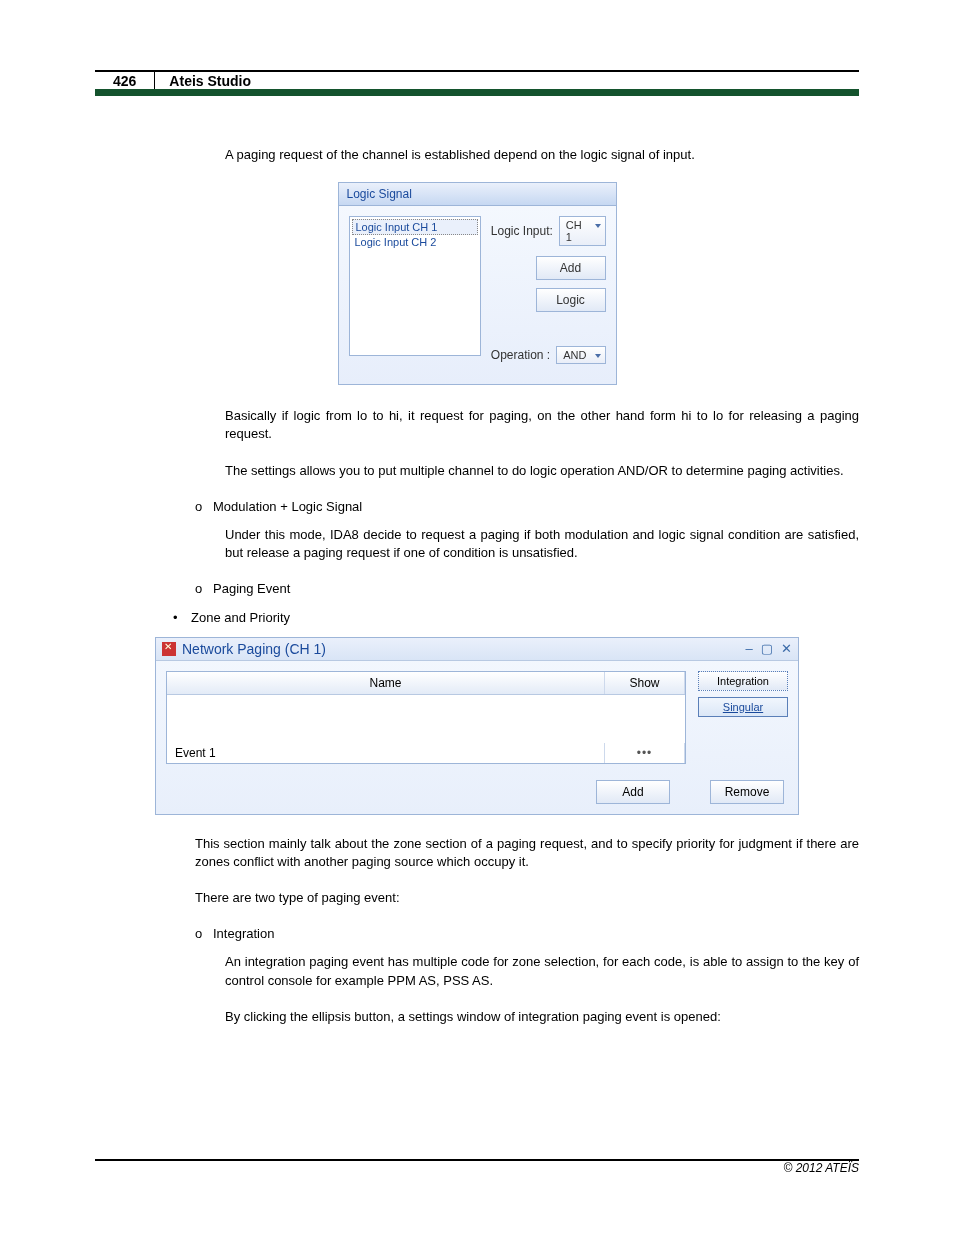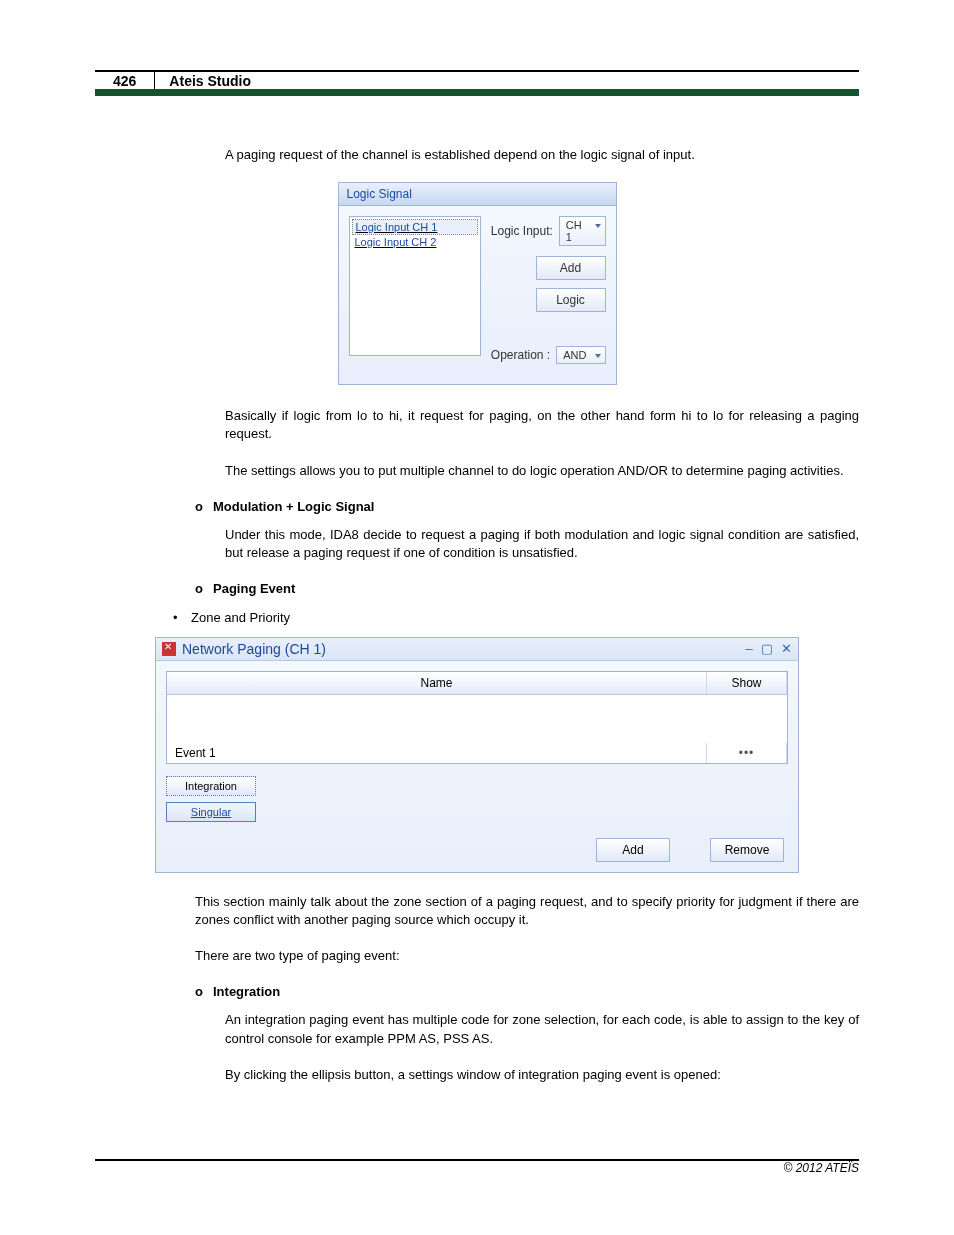--- a/index.html
+++ b/index.html
@@ -93,7 +93,6 @@
     border: 1px solid #9db5d8;
     font-size: 11px;
     padding: 2px;
-    text-decoration: underline;
   }
   .logic-list-item {
     padding: 1px 3px;

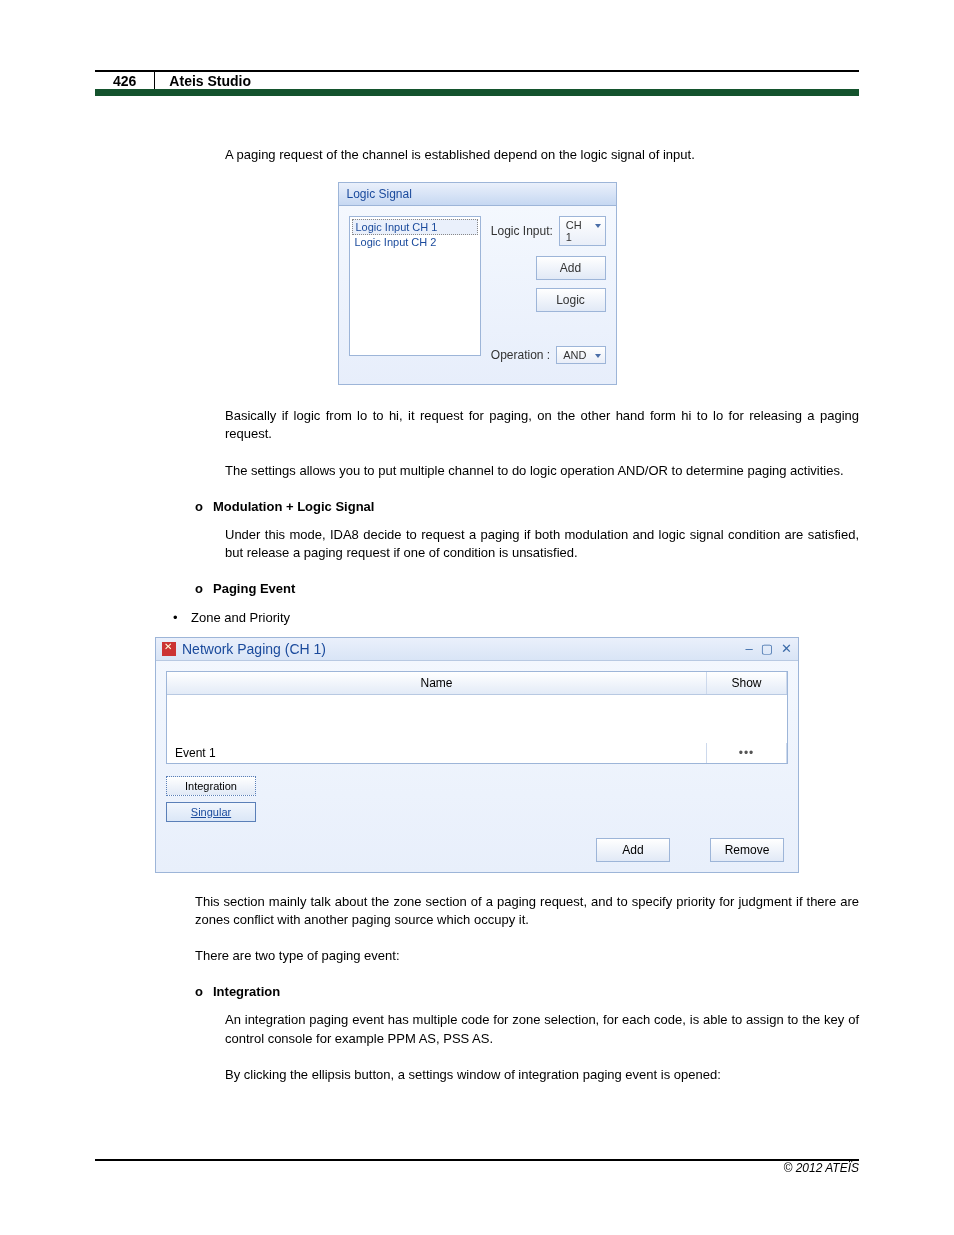--- a/index.html
+++ b/index.html
@@ -52,7 +52,6 @@
   .bullet-line {
     margin: 0 0 10px 100px;
     line-height: 1.4;
-    font-weight: bold;
   }
   .bullet-line .bullet-o {
     display: inline-block;

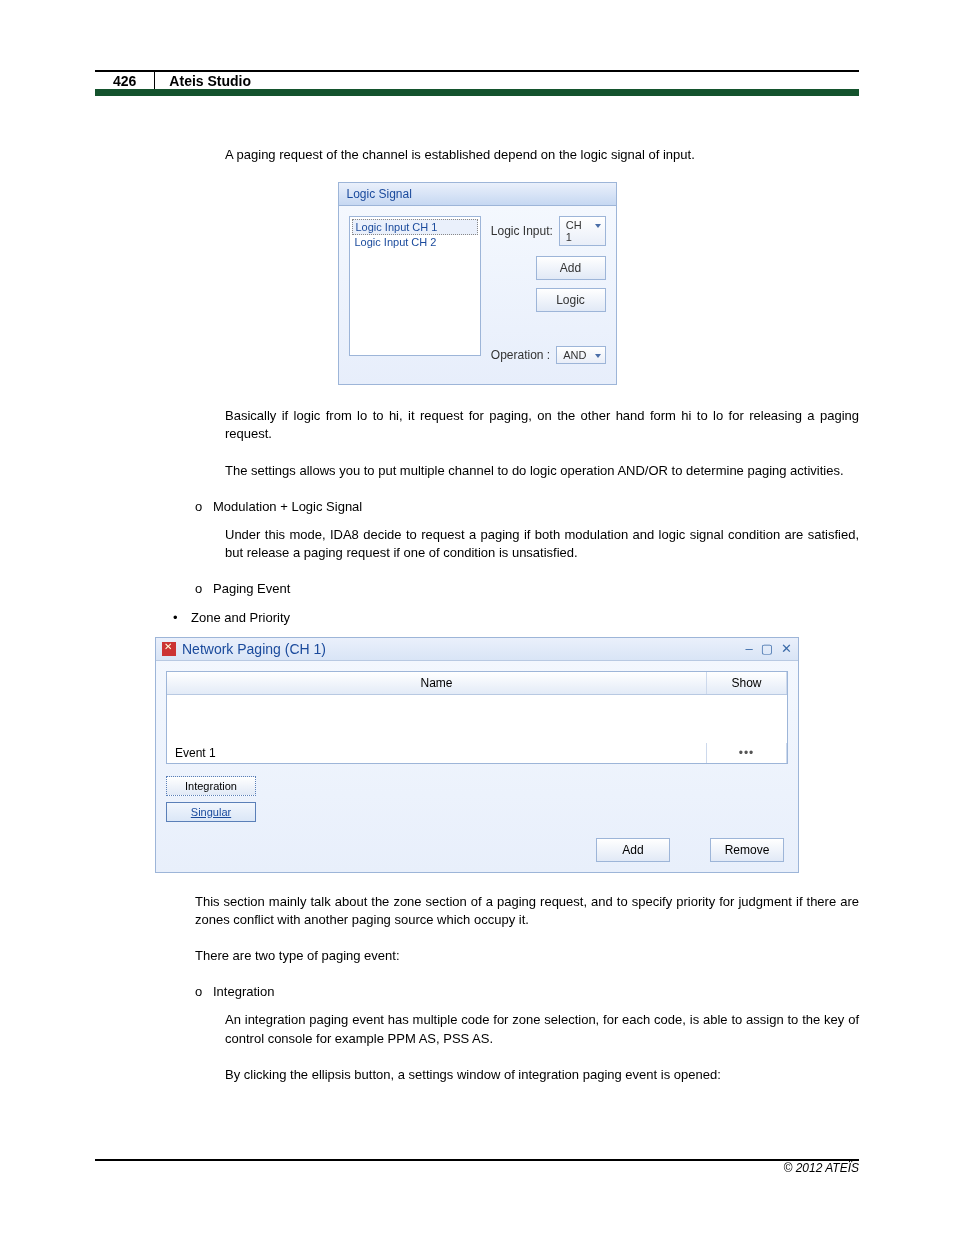--- a/index.html
+++ b/index.html
@@ -187,7 +187,6 @@
     padding: 10px;
     display: flex;
     gap: 12px;
-    flex-direction: column;
   }
   .np-table {
     flex: 1;

